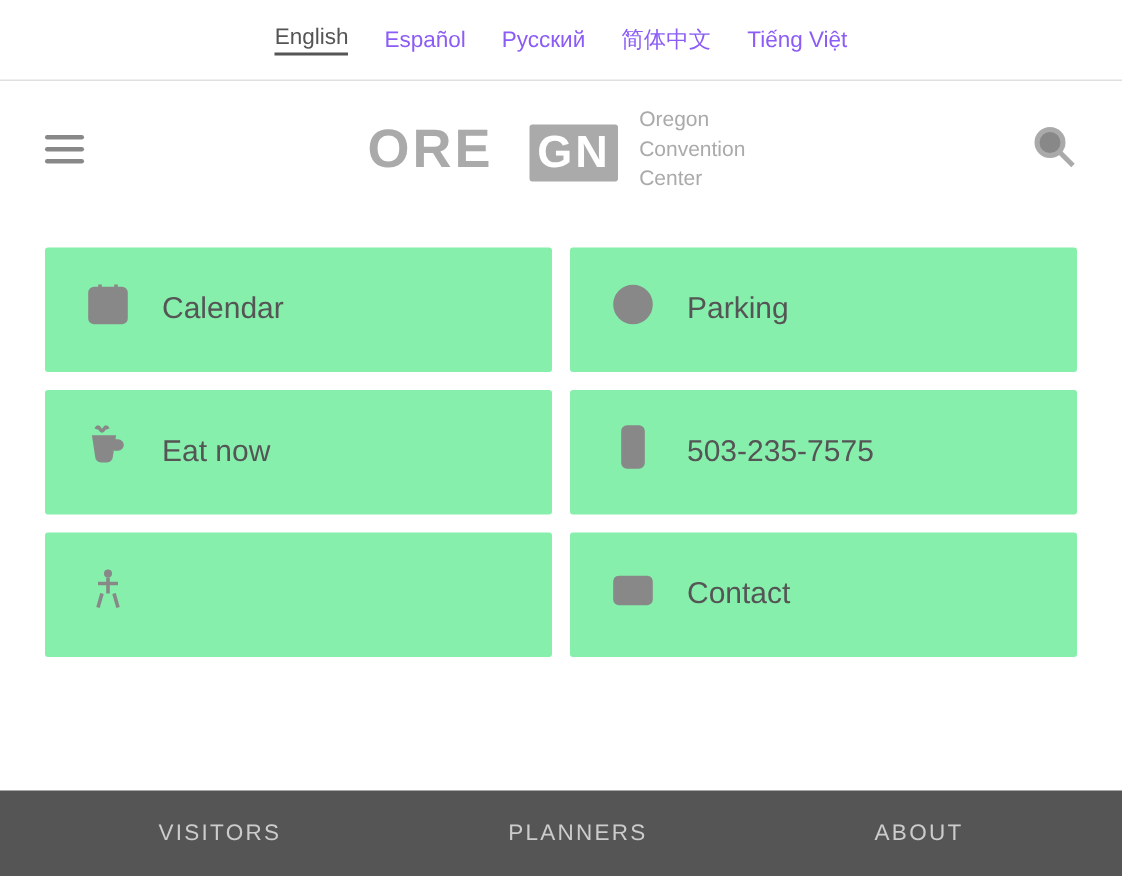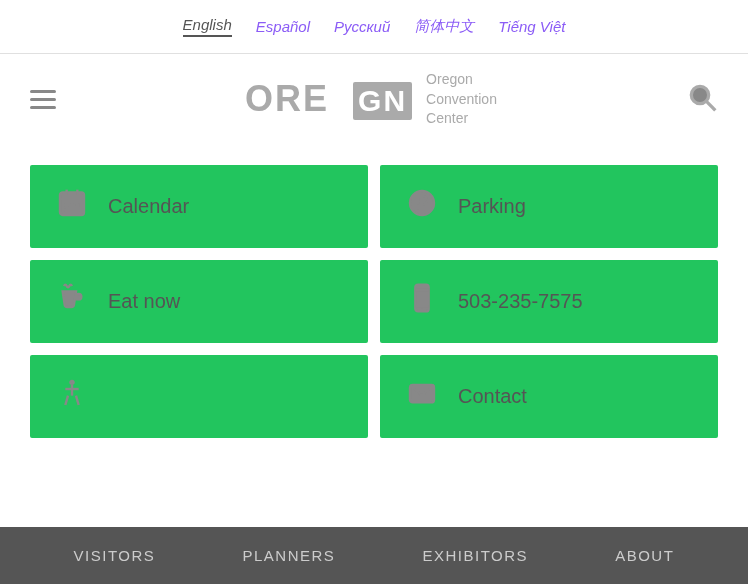--- a/index.html
+++ b/index.html
@@ -19,7 +19,6 @@
       gap: 24px;
       padding: 16px 20px;
       border-bottom: 1px solid #e0e0e0;
-      font-style: italic;
     }
     .language-bar a {
       text-decoration: none;

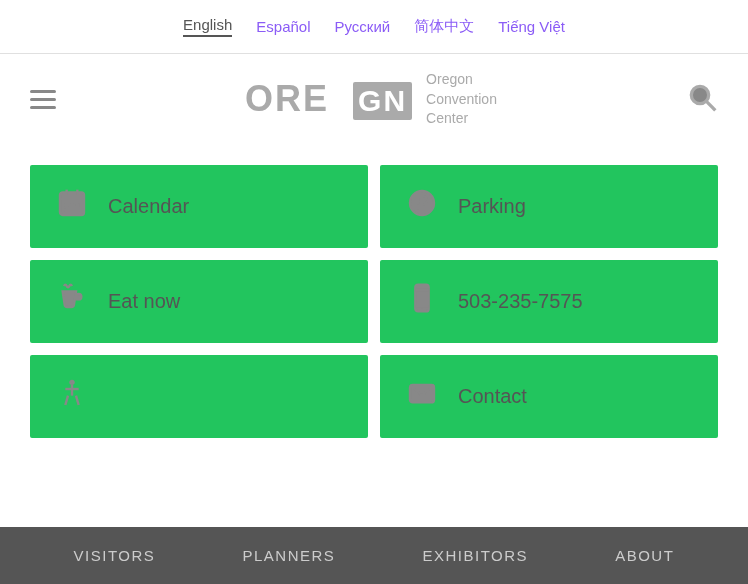--- a/index.html
+++ b/index.html
@@ -97,7 +97,7 @@
       display: flex;
       align-items: center;
       gap: 18px;
-      background: #22c55e;
+      background: #86efac;
       border: none;
       padding: 22px 24px;
       cursor: pointer;

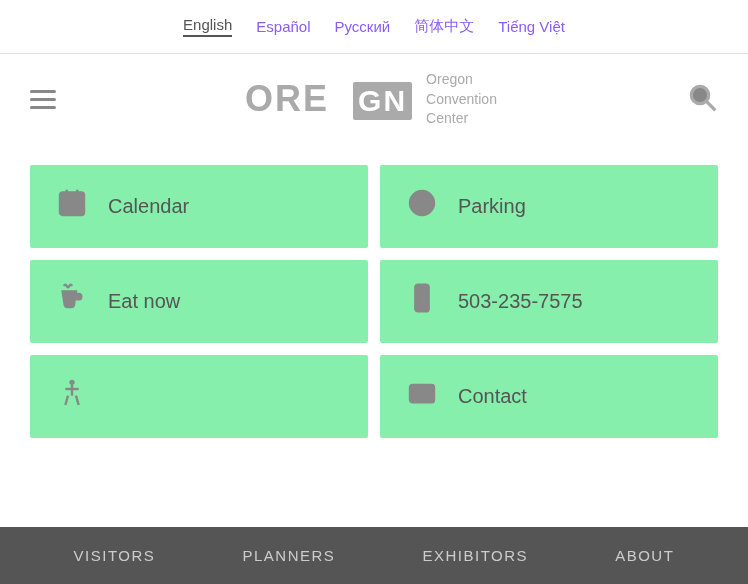--- a/index.html
+++ b/index.html
@@ -262,7 +262,6 @@
 <div class="footer-nav">
   <a>VISITORS</a>
   <a>PLANNERS</a>
-  <a>EXHIBITORS</a>
   <a>ABOUT</a>
 </div>
 

